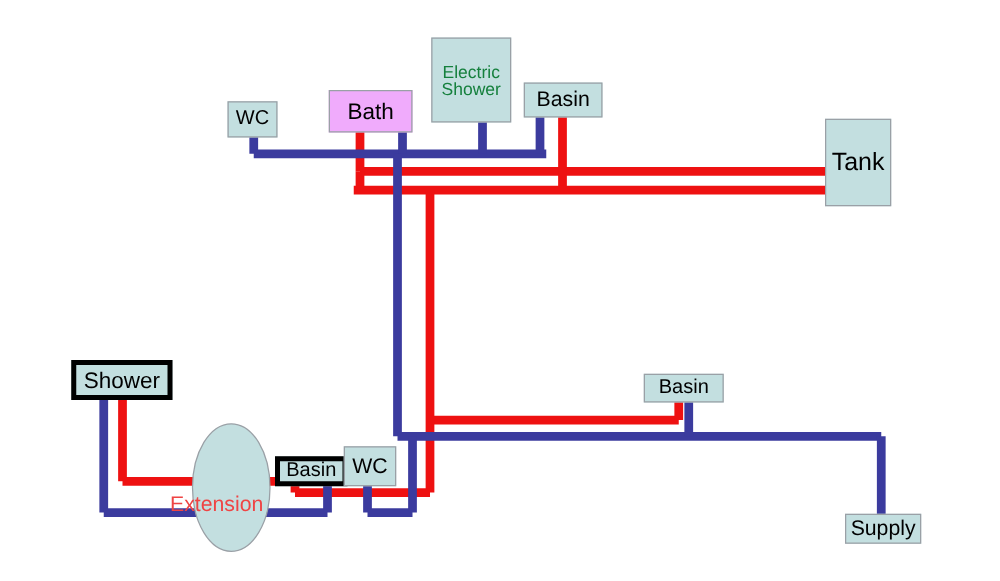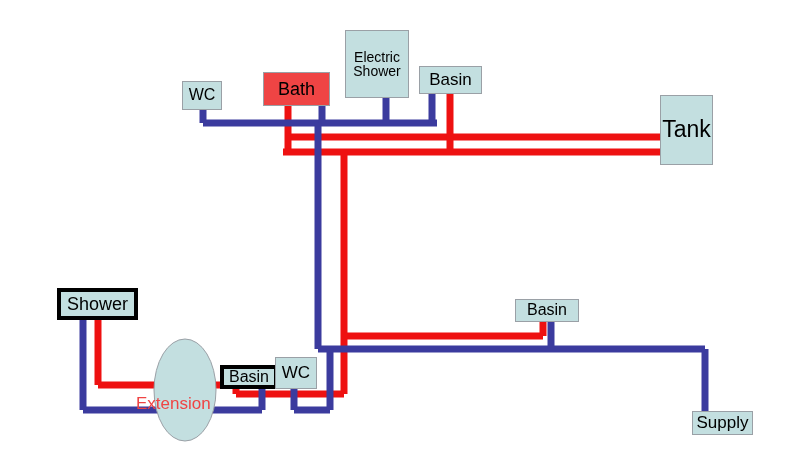--- a/index.html
+++ b/index.html
@@ -98,7 +98,7 @@
   <div id="node-container">
       <div class="node-box" style="left: 182px; top: 81px; width: 40px; height: 29px; font-size: 16px; background: rgb(195, 223, 224); border-color: rgb(154, 160, 166); color: rgb(0, 0, 0);"><span>WC</span></div>
       <div class="node-box" style="left: 263px; top: 72px; width: 67px; height: 34px; font-size: 18px; background: #ef4444; border-color: rgb(154, 160, 166); color: rgb(0, 0, 0);"><span>Bath</span></div>
-      <div class="node-box" style="left: 345px; top: 30px; width: 64px; height: 68px; font-size: 14px; background: rgb(195, 223, 224); border-color: rgb(154, 160, 166); color: #000000;"><span>Electric
+      <div class="node-box" style="left: 345px; top: 30px; width: 64px; height: 68px; font-size: 14px; background: rgb(195, 223, 224); border-color: rgb(154, 160, 166); color: #15803d;"><span>Electric
 Shower</span></div>
       <div class="node-box" style="left: 419px; top: 66px; width: 63px; height: 28px; font-size: 17px; background: rgb(195, 223, 224); border-color: rgb(154, 160, 166); color: rgb(0, 0, 0);"><span>Basin</span></div>
       <div class="node-box" style="left: 660px; top: 95px; width: 53px; height: 70px; font-size: 23px; background: rgb(195, 223, 224); border-color: rgb(154, 160, 166); color: rgb(0, 0, 0);"><span>Tank</span></div>

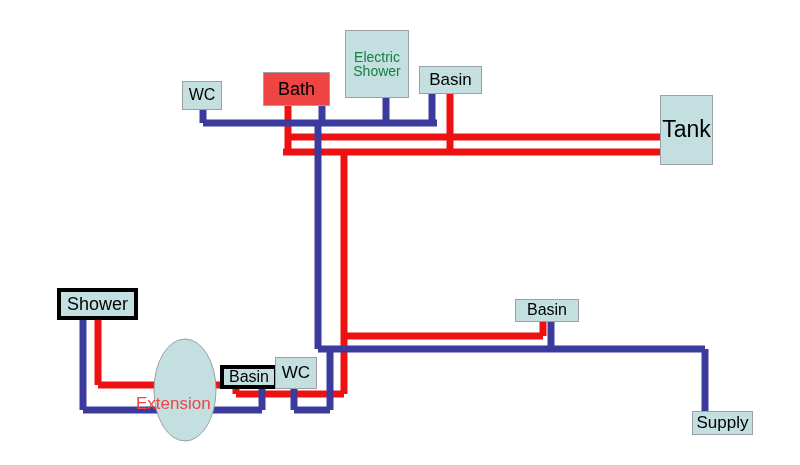--- a/index.html
+++ b/index.html
@@ -97,7 +97,7 @@
 
   <div id="node-container">
       <div class="node-box" style="left: 182px; top: 81px; width: 40px; height: 29px; font-size: 16px; background: rgb(195, 223, 224); border-color: rgb(154, 160, 166); color: rgb(0, 0, 0);"><span>WC</span></div>
-      <div class="node-box" style="left: 263px; top: 72px; width: 67px; height: 34px; font-size: 18px; background: #ef4444; border-color: rgb(154, 160, 166); color: rgb(0, 0, 0);"><span>Bath</span></div>
+      <div class="node-box" style="left: 263px; top: 72px; width: 67px; height: 34px; font-size: 18px; background: #f0abfc; border-color: rgb(154, 160, 166); color: rgb(0, 0, 0);"><span>Bath</span></div>
       <div class="node-box" style="left: 345px; top: 30px; width: 64px; height: 68px; font-size: 14px; background: rgb(195, 223, 224); border-color: rgb(154, 160, 166); color: #15803d;"><span>Electric
 Shower</span></div>
       <div class="node-box" style="left: 419px; top: 66px; width: 63px; height: 28px; font-size: 17px; background: rgb(195, 223, 224); border-color: rgb(154, 160, 166); color: rgb(0, 0, 0);"><span>Basin</span></div>

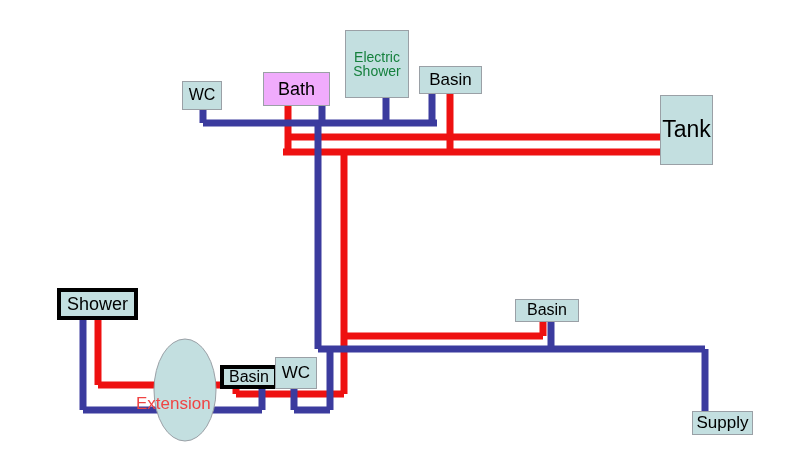--- a/index.html
+++ b/index.html
@@ -101,7 +101,7 @@
       <div class="node-box" style="left: 345px; top: 30px; width: 64px; height: 68px; font-size: 14px; background: rgb(195, 223, 224); border-color: rgb(154, 160, 166); color: #15803d;"><span>Electric
 Shower</span></div>
       <div class="node-box" style="left: 419px; top: 66px; width: 63px; height: 28px; font-size: 17px; background: rgb(195, 223, 224); border-color: rgb(154, 160, 166); color: rgb(0, 0, 0);"><span>Basin</span></div>
-      <div class="node-box" style="left: 660px; top: 95px; width: 53px; height: 70px; font-size: 23px; background: rgb(195, 223, 224); border-color: rgb(154, 160, 166); color: rgb(0, 0, 0);"><span>Tank</span></div>
+      <div class="node-box" style="left: 660px; top: 95px; width: 53px; height: 70px; font-size: 20px; background: rgb(195, 223, 224); border-color: rgb(154, 160, 166); color: rgb(0, 0, 0);"><span>Tank</span></div>
       <div class="node-box thick" style="left: 57px; top: 288px; width: 81px; height: 32px; font-size: 18px; background: rgb(195, 223, 224); color: rgb(0, 0, 0);"><span>Shower</span></div>
       <div class="node-box thick" style="left: 220px; top: 365px; width: 58px; height: 24px; font-size: 16px; background: rgb(195, 223, 224); color: rgb(0, 0, 0);"><span>Basin</span></div>
       <div class="node-box" style="left: 275px; top: 357px; width: 42px; height: 32px; font-size: 17px; background: rgb(195, 223, 224); border-color: rgb(154, 160, 166); color: rgb(0, 0, 0);"><span>WC</span></div>

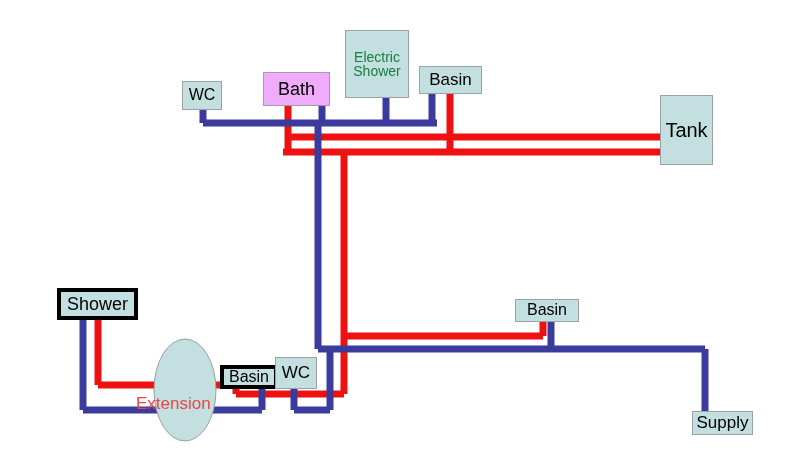--- a/index.html
+++ b/index.html
@@ -106,7 +106,7 @@
       <div class="node-box thick" style="left: 220px; top: 365px; width: 58px; height: 24px; font-size: 16px; background: rgb(195, 223, 224); color: rgb(0, 0, 0);"><span>Basin</span></div>
       <div class="node-box" style="left: 275px; top: 357px; width: 42px; height: 32px; font-size: 17px; background: rgb(195, 223, 224); border-color: rgb(154, 160, 166); color: rgb(0, 0, 0);"><span>WC</span></div>
       <div class="node-box" style="left: 515px; top: 299px; width: 64px; height: 23px; font-size: 16px; background: rgb(195, 223, 224); border-color: rgb(154, 160, 166); color: rgb(0, 0, 0);"><span>Basin</span></div>
-      <div class="node-box" style="left: 676px; top: 411px; width: 61px; height: 24px; font-size: 17px; background: rgb(195, 223, 224); border-color: rgb(154, 160, 166); color: rgb(0, 0, 0); margin-left: 16px;"><span>Supply</span></div>
+      <div class="node-box" style="left: 676px; top: 411px; width: 61px; height: 24px; font-size: 17px; background: rgb(195, 223, 224); border-color: rgb(154, 160, 166); color: rgb(0, 0, 0);"><span>Supply</span></div>
     </div>
   <div id="free-label-container">
       <div class="node-label-free" style="left: 136px; top: 394px; font-size: 17px;">Extension</div>

